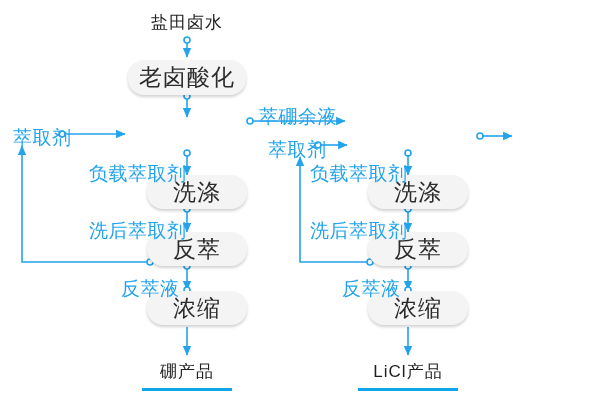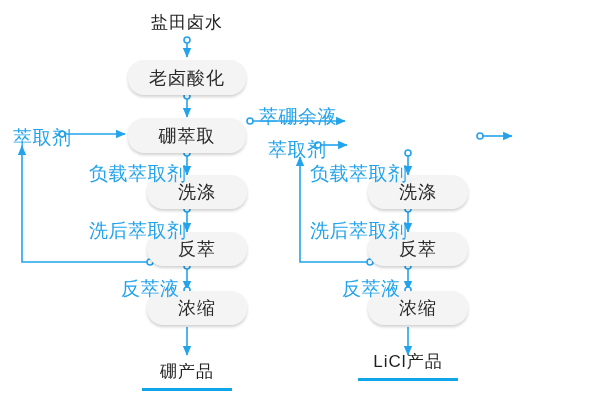--- a/index.html
+++ b/index.html
@@ -20,7 +20,7 @@
     background:#f4f4f4;
     border-radius:16px;
     color:#2b2b2b;
-    font-size:18px;
+    font-size:23px;
     letter-spacing:1px;
     box-shadow:0 2px 3px rgba(0,0,0,0.18);
     white-space:nowrap;

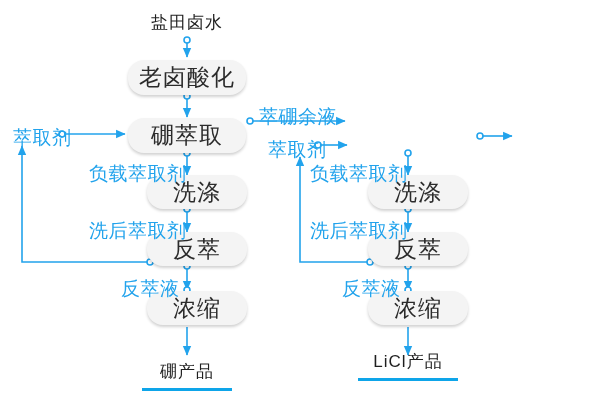--- a/index.html
+++ b/index.html
@@ -129,9 +129,6 @@
     <span>老卤酸化</span>
   </div>
 
-  <div class="node" style="left:128px;top:118px;width:118px;height:35px;">
-    <span>硼萃取</span>
-  </div>
 
   <div class="node" style="left:147px;top:175px;width:100px;height:34px;">
     <span>洗涤</span>

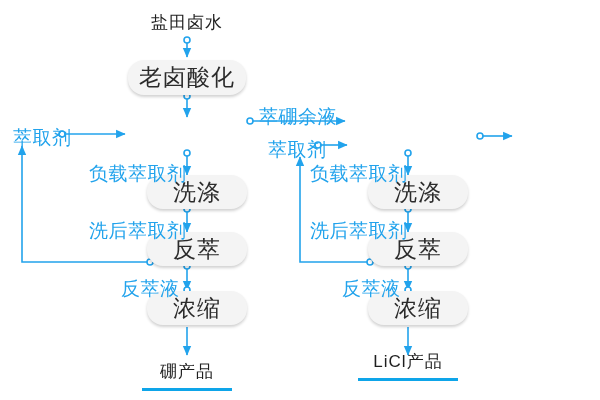--- a/index.html
+++ b/index.html
@@ -121,7 +121,7 @@
     <span>硼产品</span>
   </div>
 
-  <div class="terminal underlined" style="left:358px;top:347px;width:100px;height:28px;">
+  <div class="terminal underlined" style="left:358px;top:357px;width:100px;height:28px;">
     <span>LiCl产品</span>
   </div>
 

